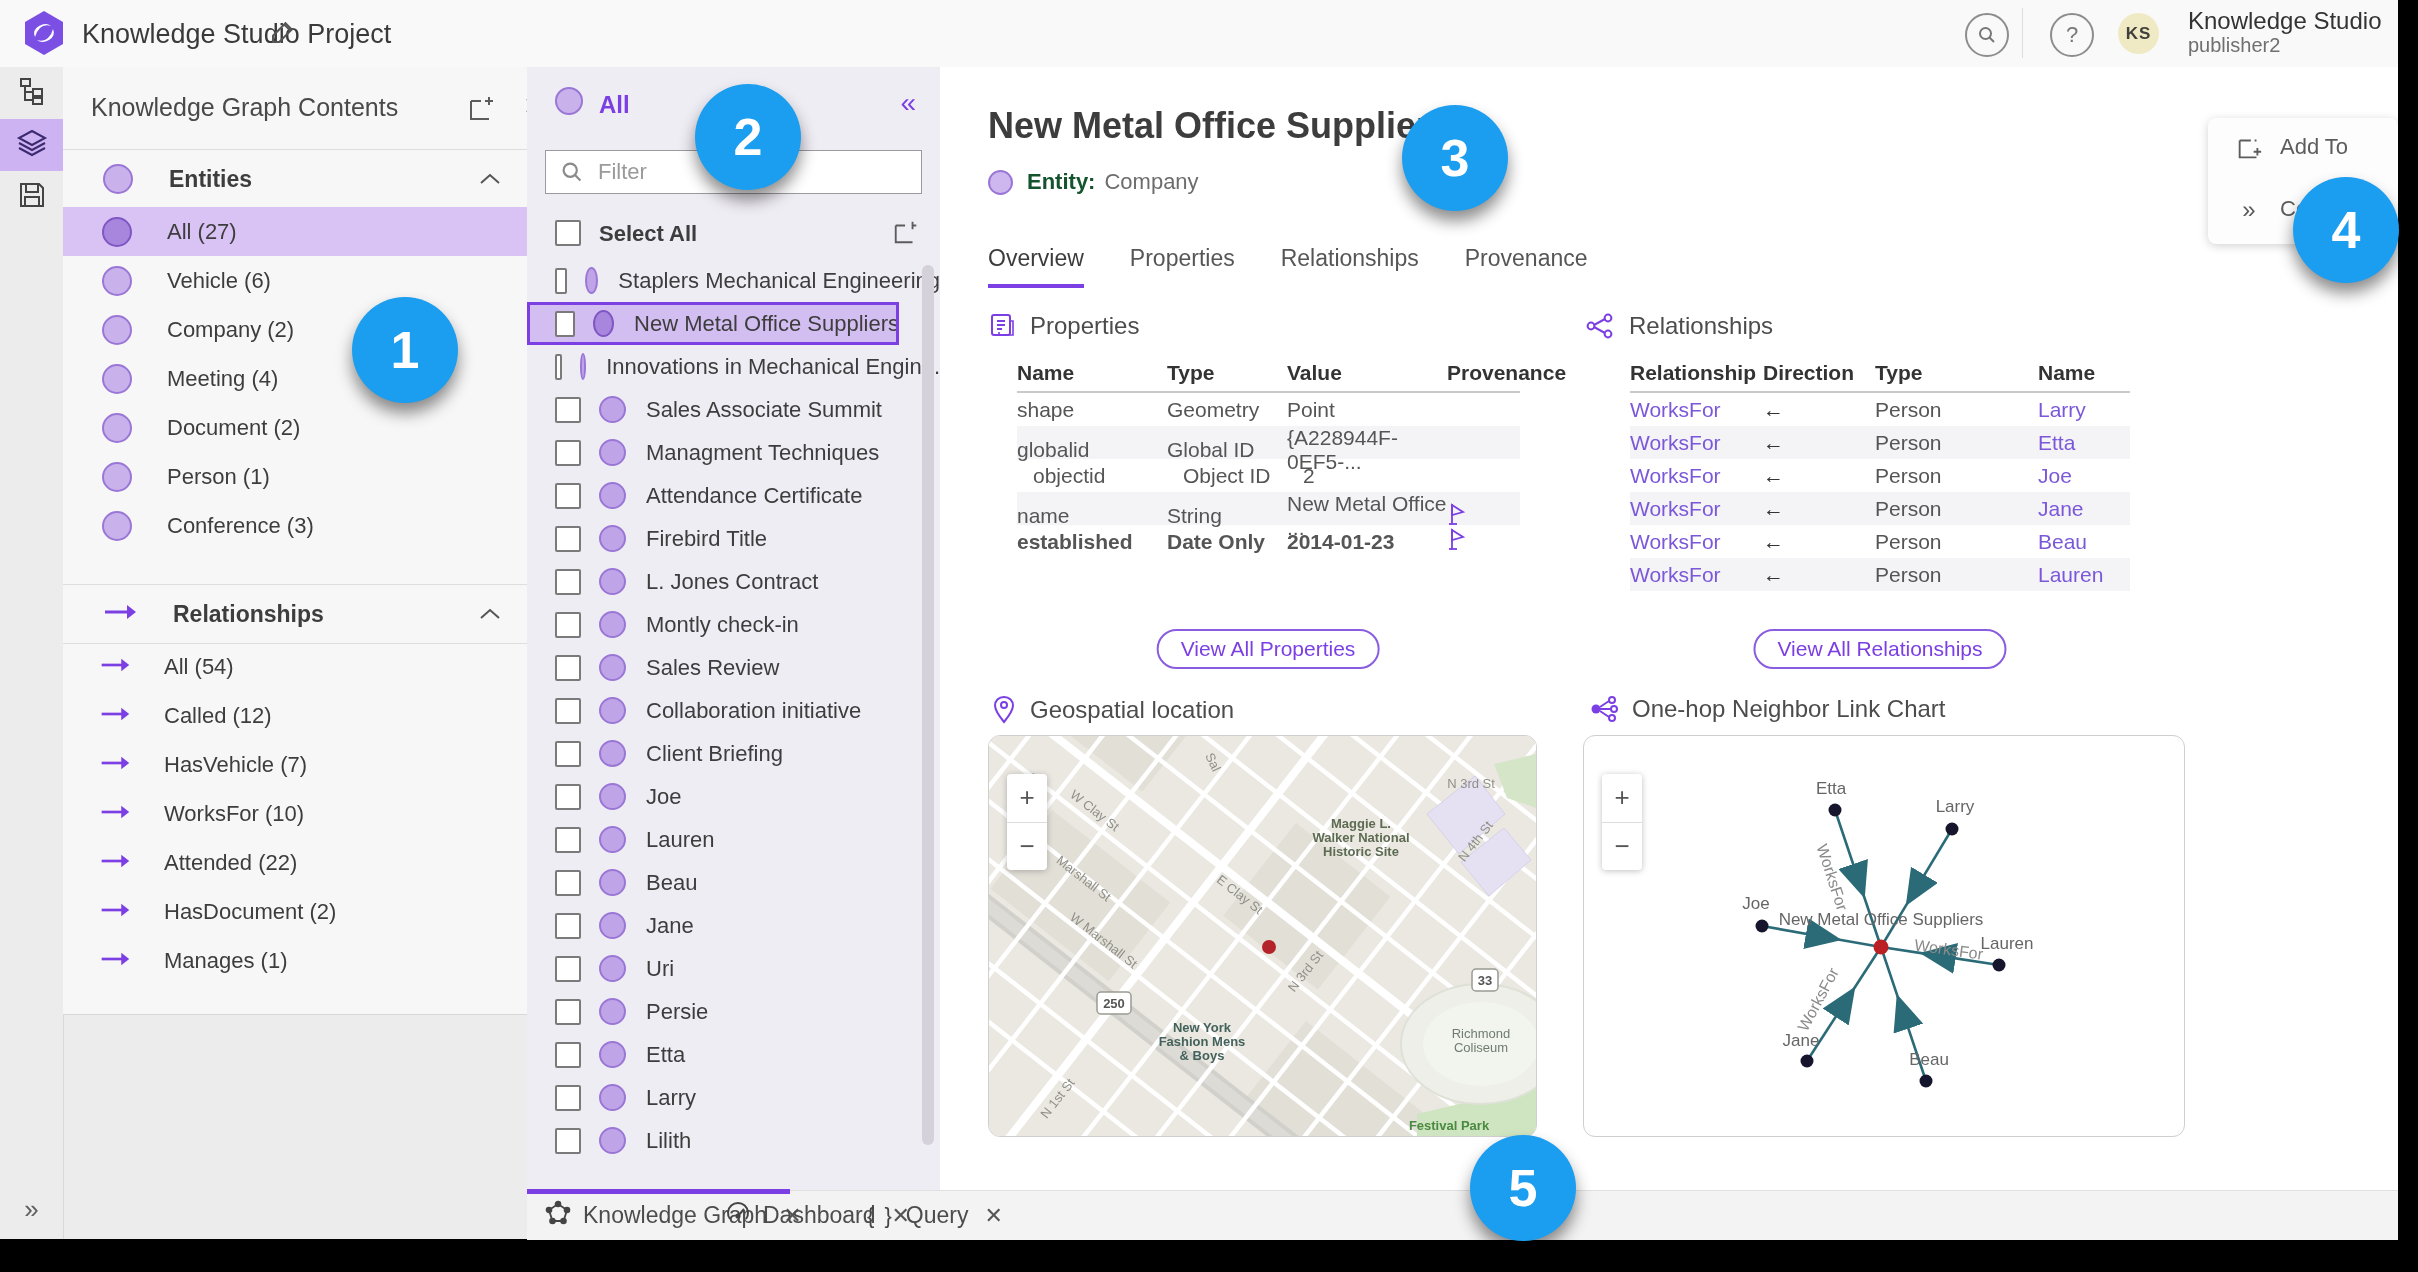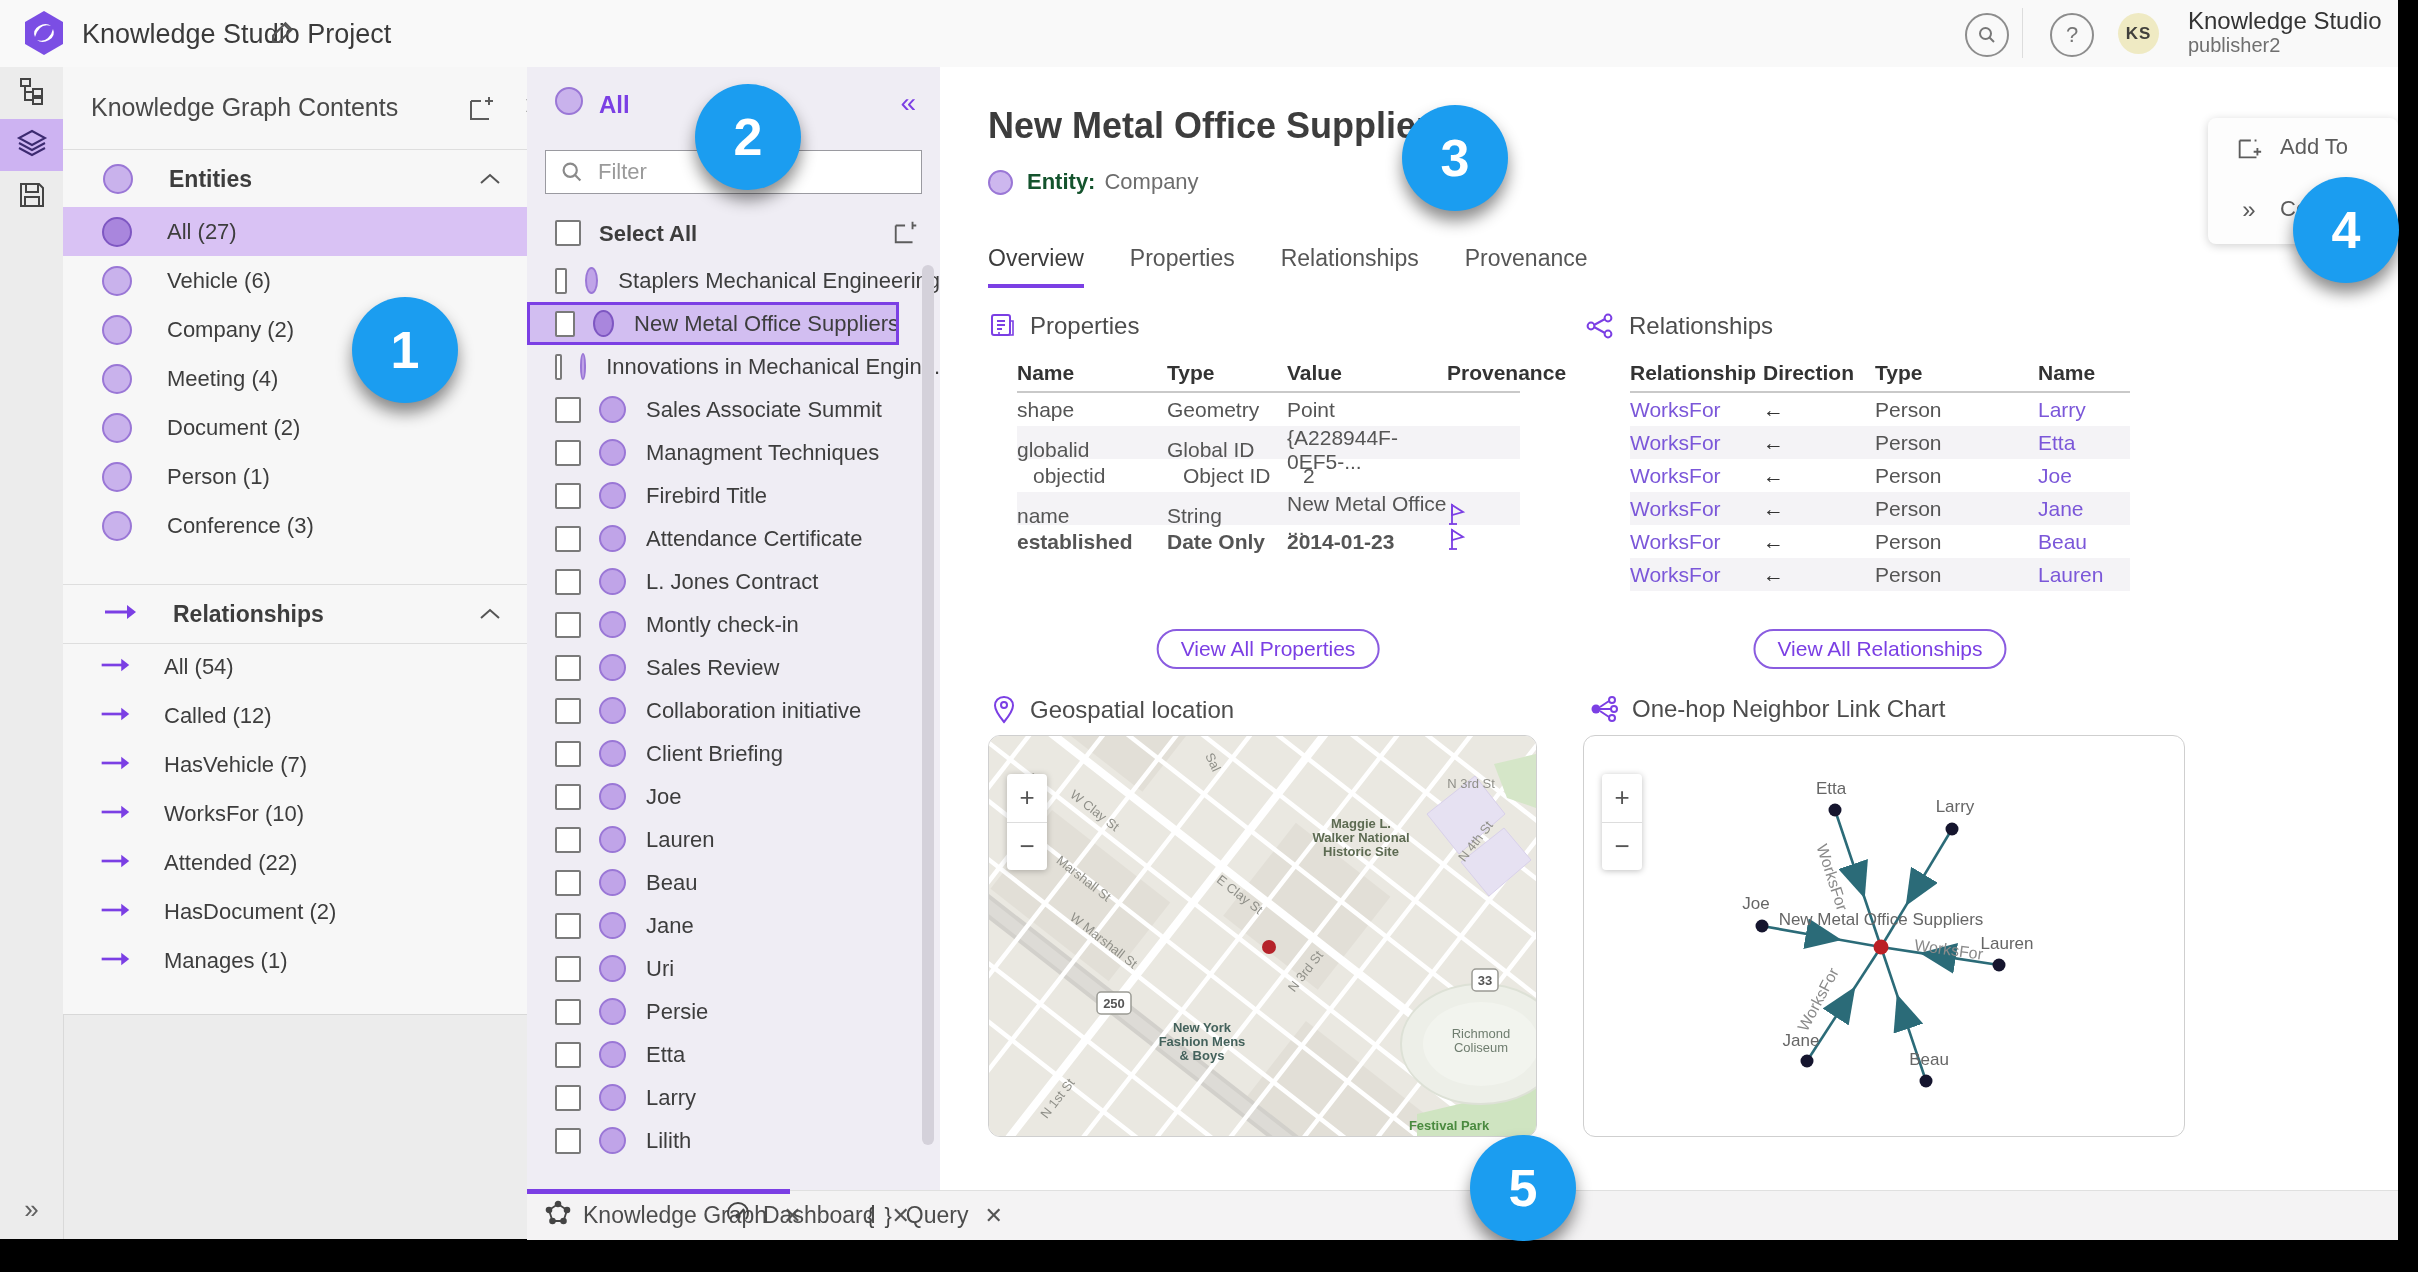--- a/index.html
+++ b/index.html
@@ -329,12 +329,12 @@
         <div class="mid-row">
           <span class="cbx"></span>
           <span class="dot"></span>
+          <span class="lbl">Attendance Certificate</span>
+        </div>
+        <div class="mid-row">
+          <span class="cbx"></span>
+          <span class="dot"></span>
           <span class="lbl">Firebird Title</span>
-        </div>
-        <div class="mid-row">
-          <span class="cbx"></span>
-          <span class="dot"></span>
-          <span class="lbl">Attendance Certificate</span>
         </div>
         <div class="mid-row">
           <span class="cbx"></span>

